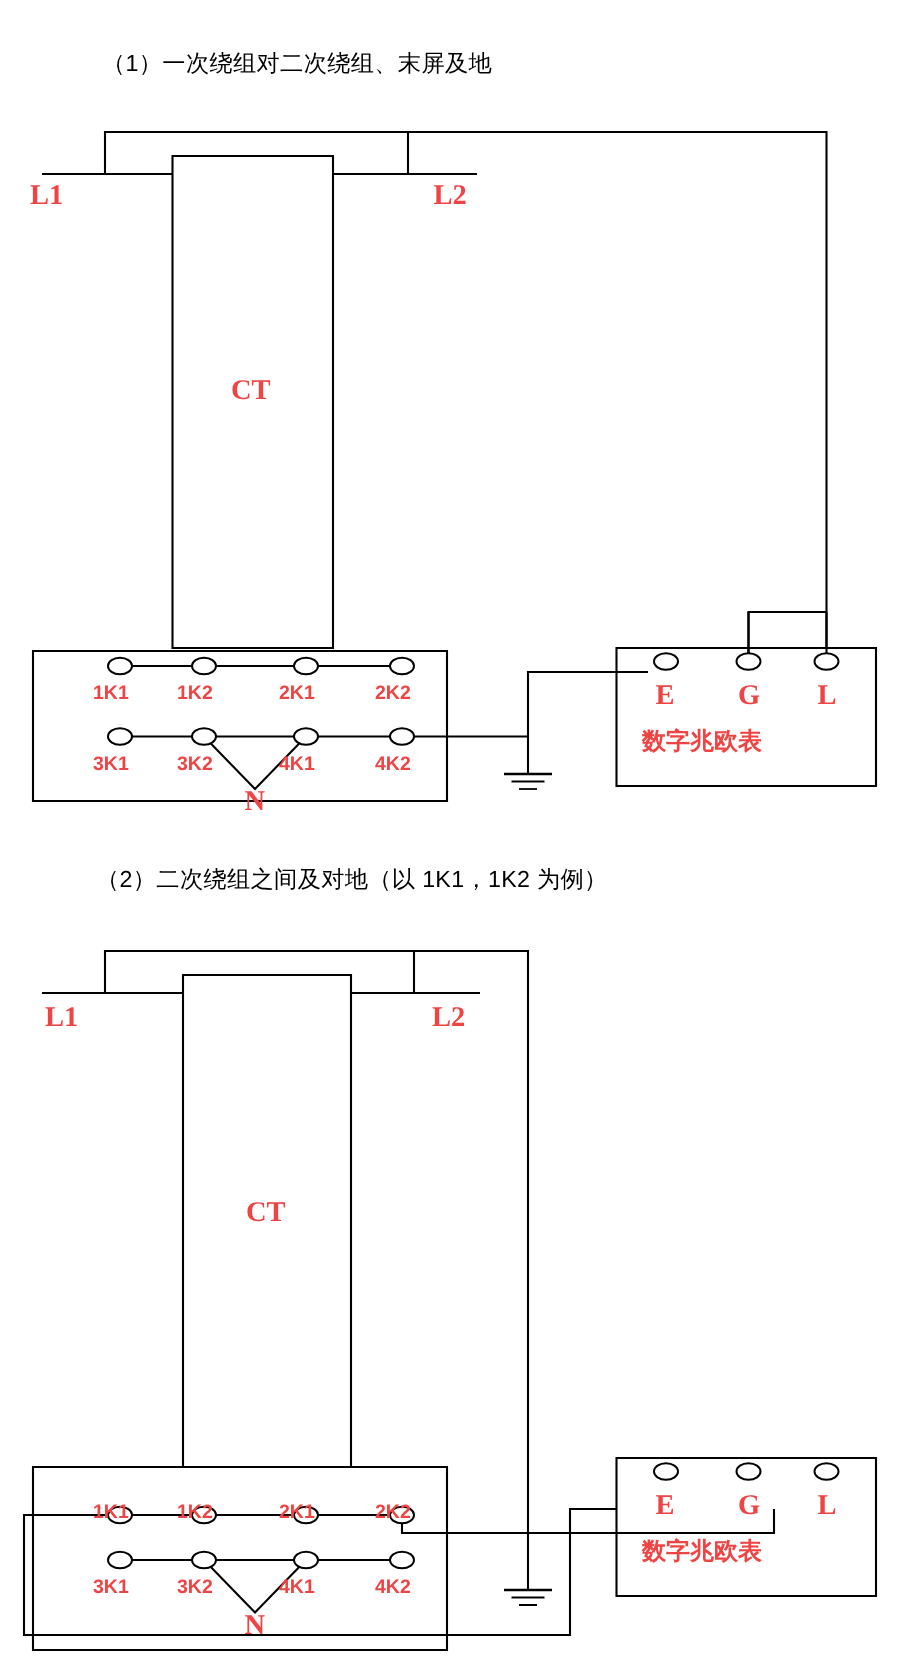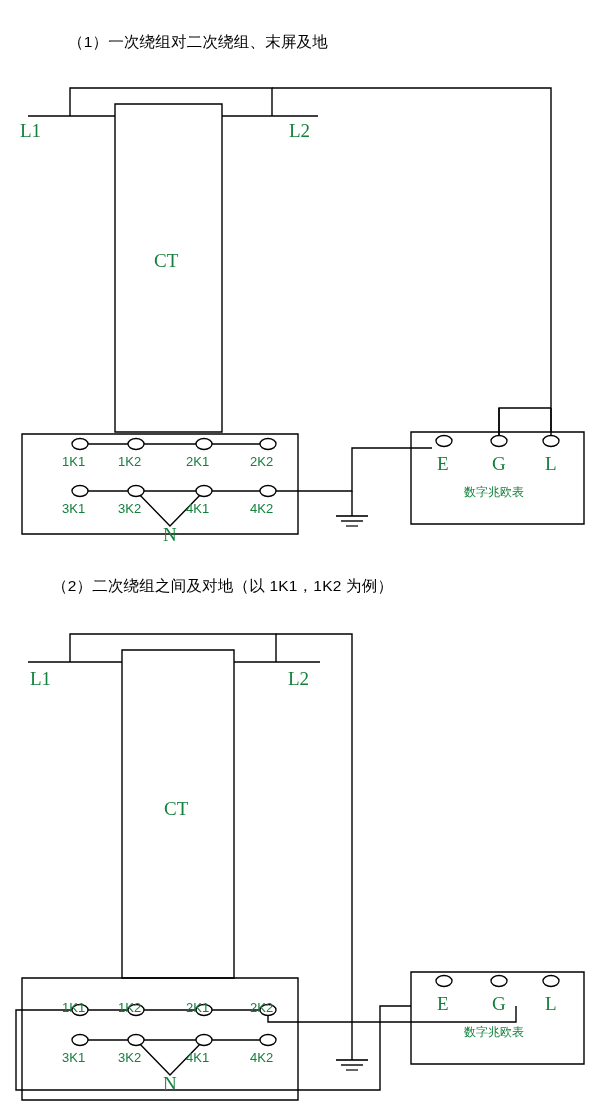--- a/index.html
+++ b/index.html
@@ -38,7 +38,8 @@
     position: absolute;
     font-size: 14px;
     white-space: nowrap;
-    color: #15803d;
+    color: #ef4444;
+    font-weight: bold;
   }
   .lbl-serif {
     font-family: "Liberation Serif", serif;

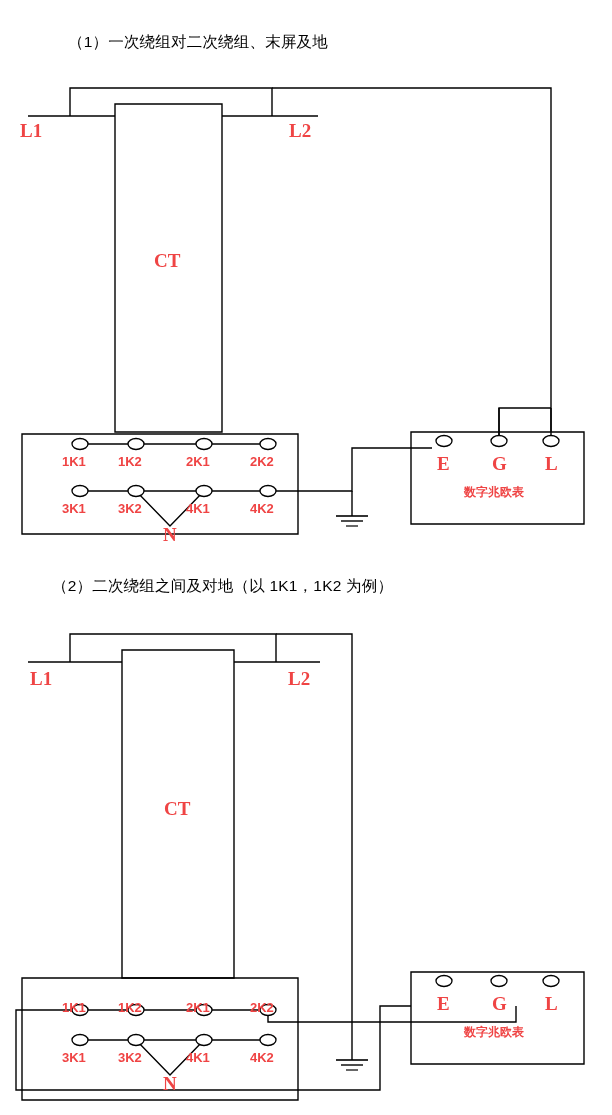--- a/index.html
+++ b/index.html
@@ -49,9 +49,8 @@
     font-size: 13px;
   }
   .lbl-cn {
-    font-size: 12px;
+    font-size: 16px;
     font-family: "Liberation Sans", sans-serif;
-    margin-left: 36px;
   }
 </style>
 </head>

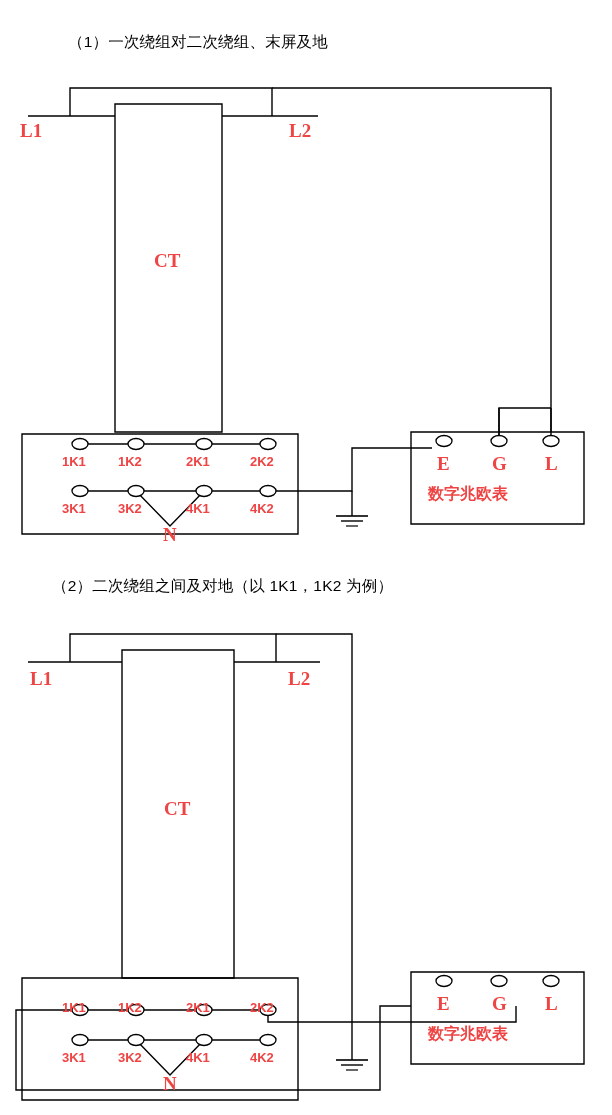--- a/index.html
+++ b/index.html
@@ -32,7 +32,7 @@
     color: #000;
   }
   .cap1 { left: 68px; top: 32px; }
-  .cap2 { left: 52px; top: 576px; }
+  .cap2 { left: 64px; top: 576px; }
 
   .lbl {
     position: absolute;

